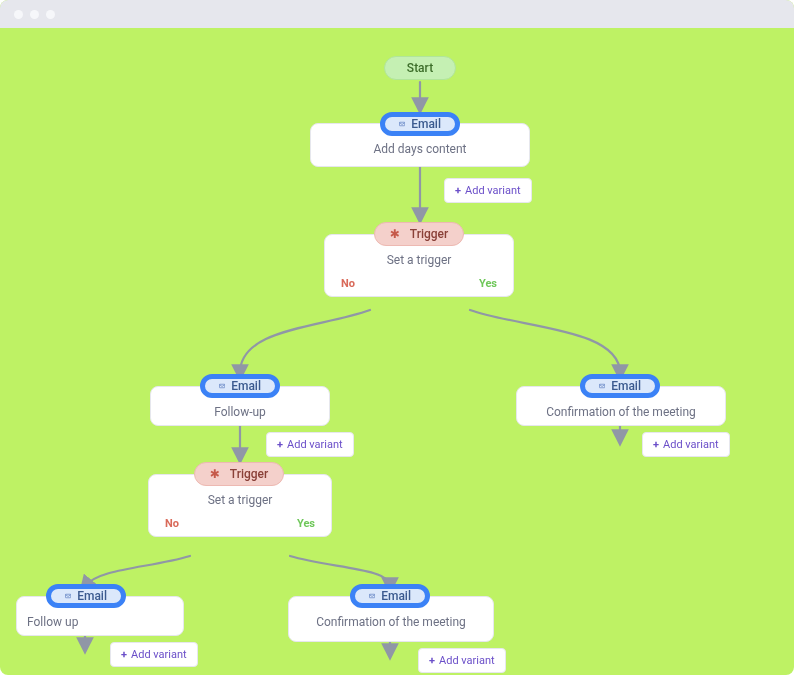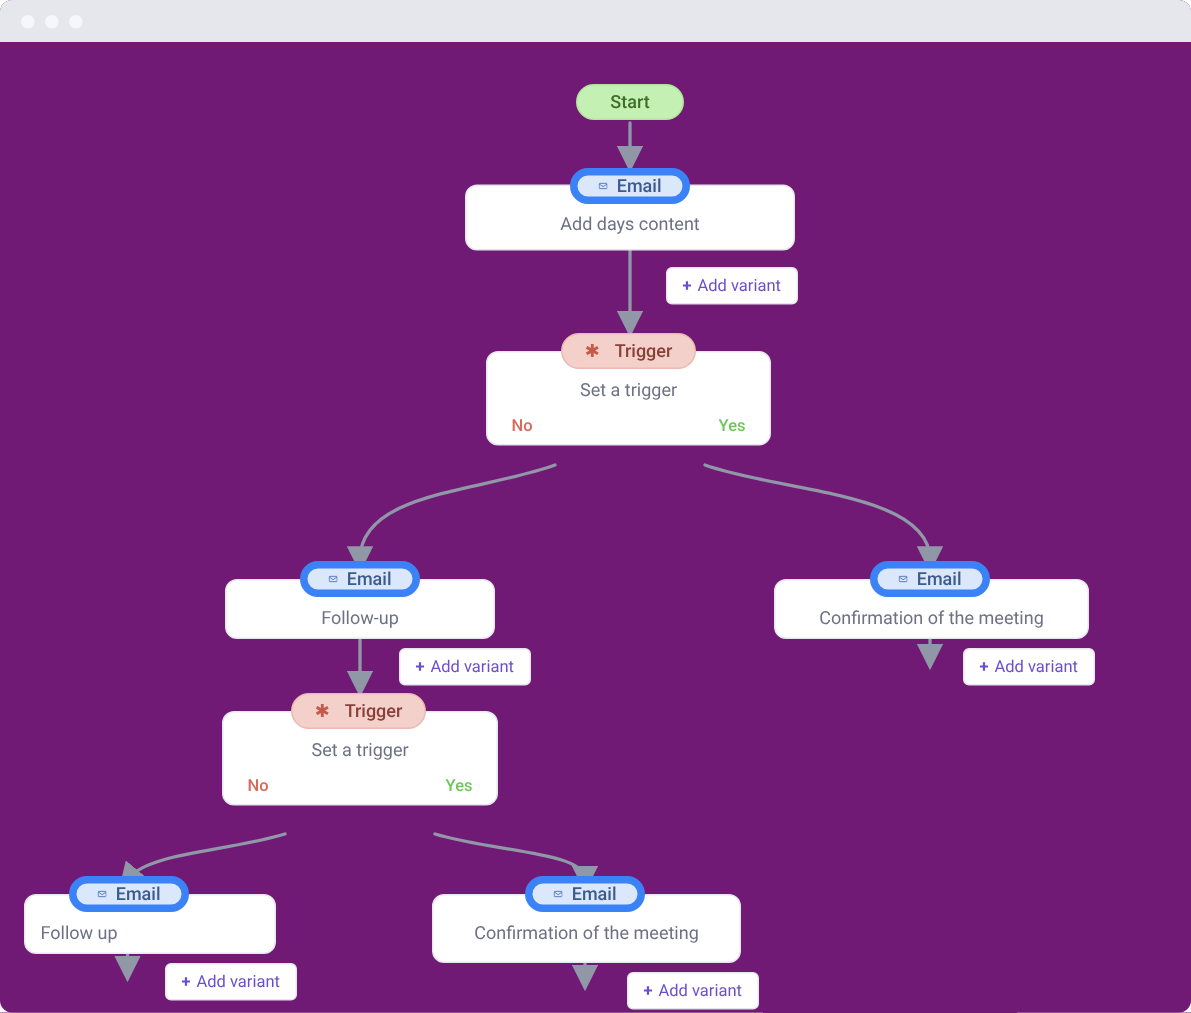--- a/index.html
+++ b/index.html
@@ -13,7 +13,7 @@
 .window {
   width: 100%;
   height: 100%;
-  background: #701a75;
+  background: #bef264;
   border-radius: 8px;
   position: relative;
 }

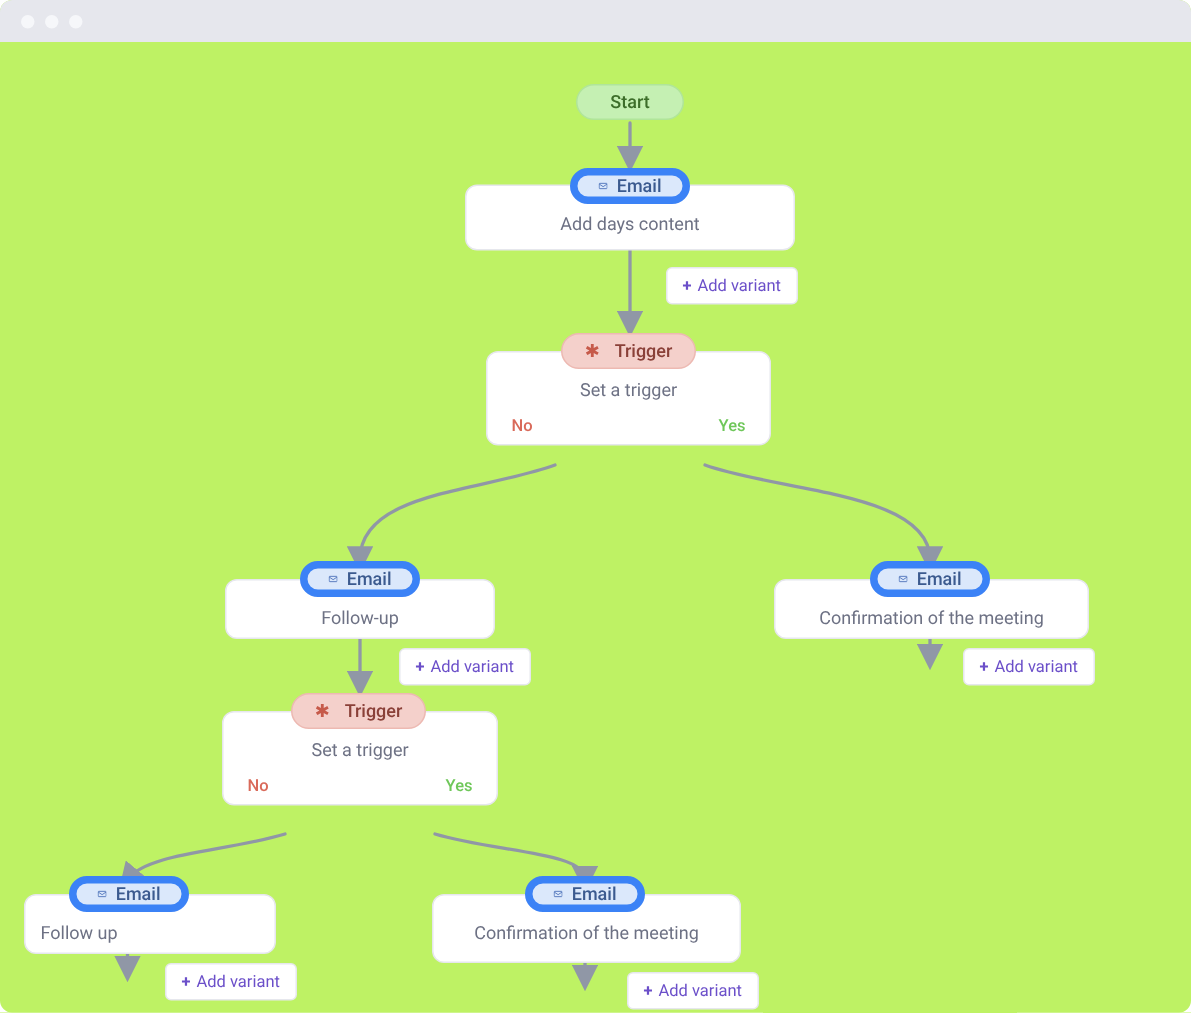--- a/index.html
+++ b/index.html
@@ -106,7 +106,7 @@
   font-size: 11px;
   font-weight: 500;
 }
-.no { color: #d96a5a; }
+.no { color: #d96a5a; font-weight: bold; }
 .yes { color: #6fc75a; }
 .add-variant {
   position: absolute;

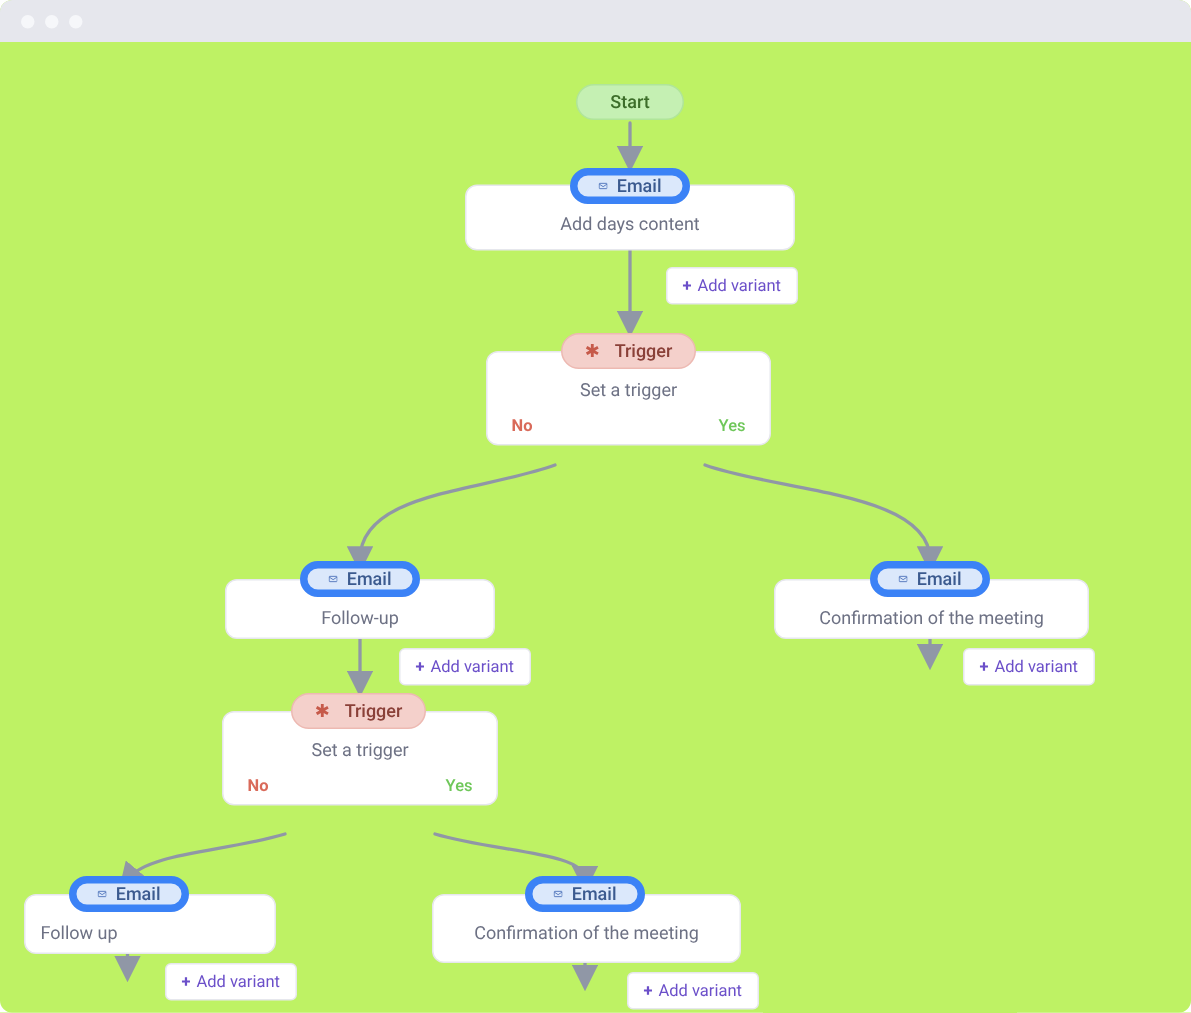--- a/index.html
+++ b/index.html
@@ -107,7 +107,7 @@
   font-weight: 500;
 }
 .no { color: #d96a5a; font-weight: bold; }
-.yes { color: #6fc75a; }
+.yes { color: #6fc75a; font-weight: bold; }
 .add-variant {
   position: absolute;
   background: #fff;

